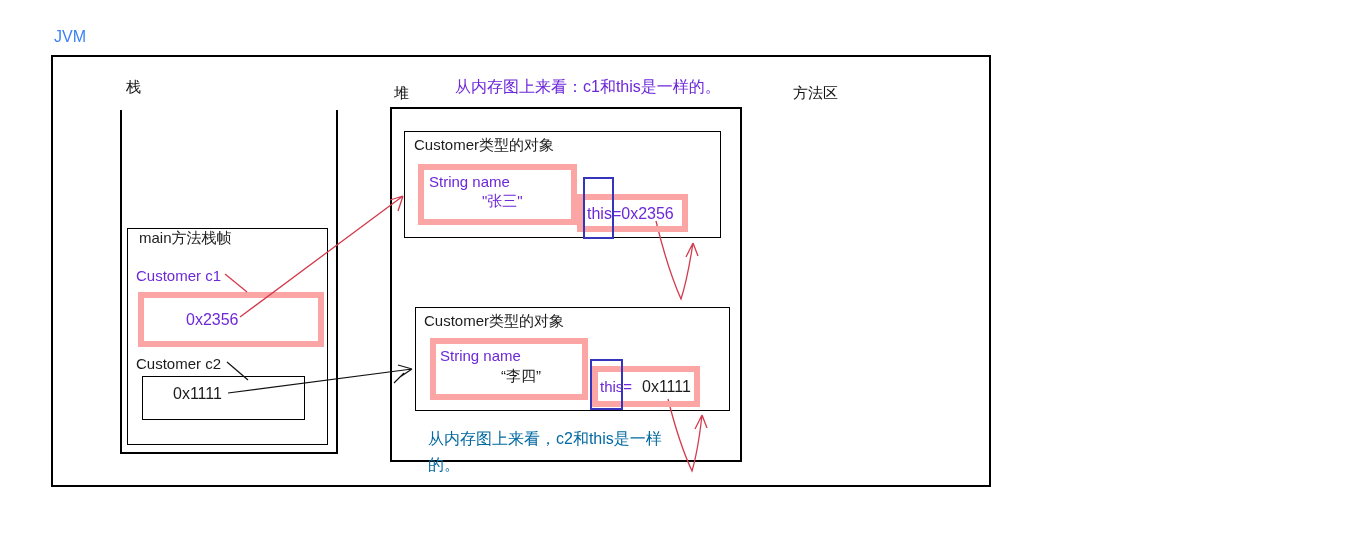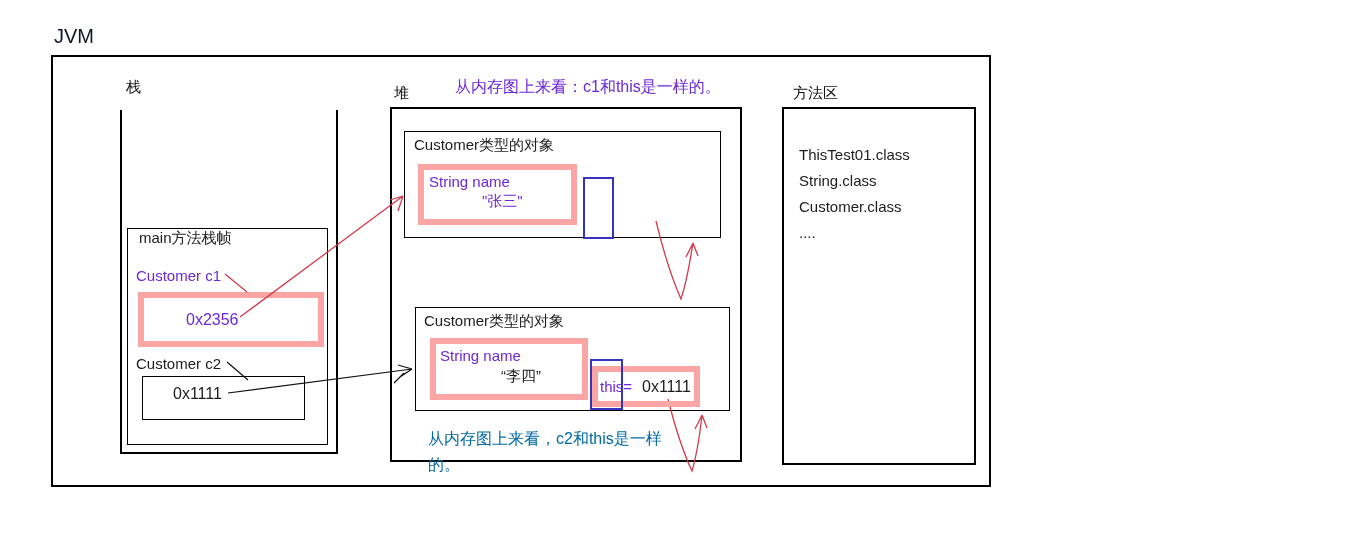--- a/index.html
+++ b/index.html
@@ -13,7 +13,7 @@
   .box-black-thin{border:1px solid #000;background:transparent;}
   .box-red{border:6px solid #fca5a5;background:transparent;}
   .box-blue{border:2px solid #3434bd;background:transparent;}
-  .jvm-title{font-size:20px;color:#0f172a;}
+  .jvm-title{font-size:16px;color:#3b82f6;}
   .section-label{font-size:15px;color:#111;}
   .mono-val{font-size:16px;}
   svg.overlay{position:absolute;left:0;top:0;width:1359px;height:549px;pointer-events:none;}

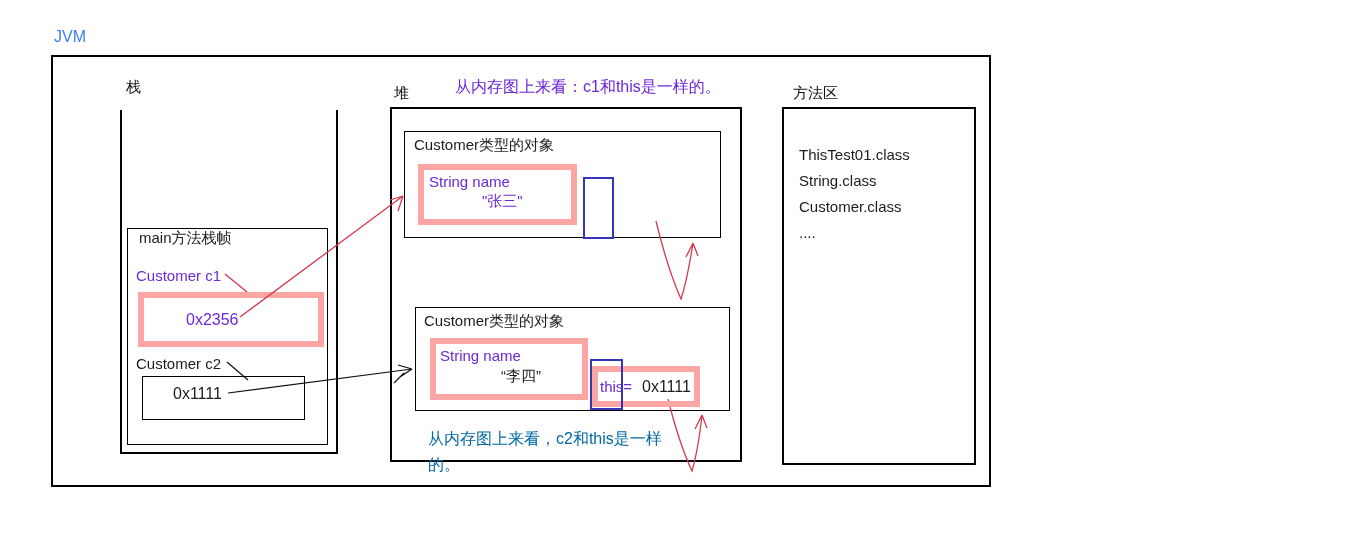--- a/index.html
+++ b/index.html
@@ -72,12 +72,6 @@
   <div class="abs txt blue-txt" style="left:428px;top:456px;font-size:16px;z-index:5;">的。</div>
 
   <div class="abs txt section-label" style="left:793px;top:84px;">方法区</div>
-  <div class="abs box-black-thin" style="left:782px;top:107px;width:190px;height:354px;border-width:2px;">
-    <div class="abs txt" style="left:15px;top:37px;">ThisTest01.class</div>
-    <div class="abs txt" style="left:15px;top:63px;">String.class</div>
-    <div class="abs txt" style="left:15px;top:89px;">Customer.class</div>
-    <div class="abs txt" style="left:15px;top:115px;">....</div>
-  </div>
 
   <svg class="overlay">
 

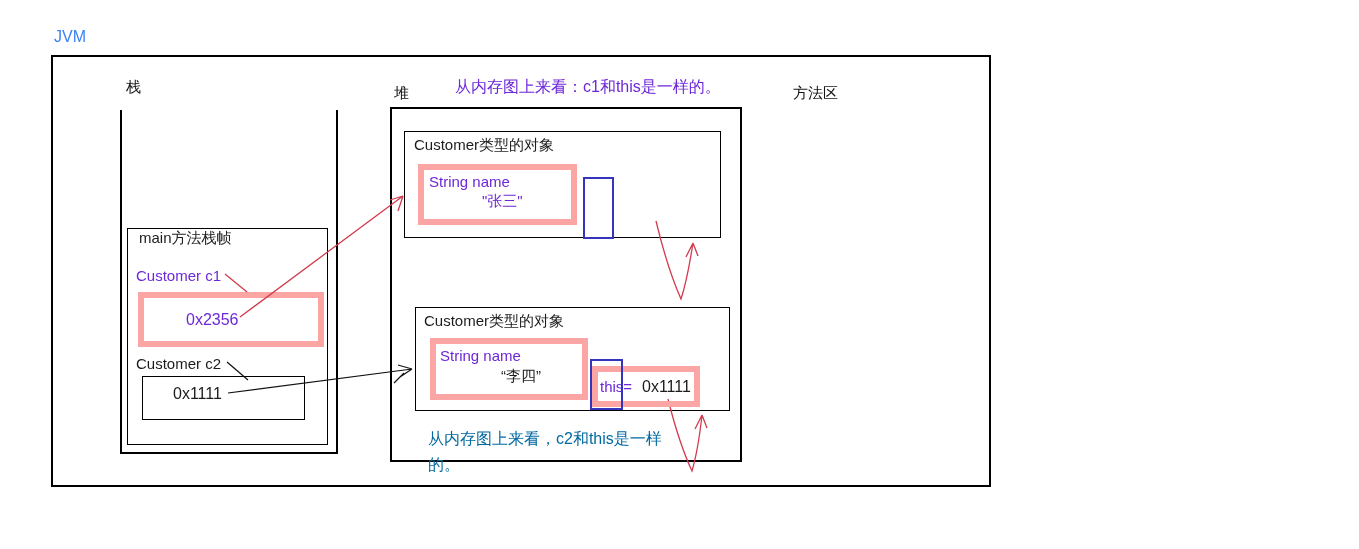--- a/index.html
+++ b/index.html
@@ -53,6 +53,9 @@
     <div class="abs txt red" style="left:5px;top:3px;">String name</div>
     <div class="abs txt red" style="left:58px;top:22px;">"张三"</div>
   </div>
+  <div class="abs box-red" style="left:577px;top:194px;width:99px;height:26px;z-index:3;">
+    <div class="abs red" style="left:4px;top:5px;font-size:16px;">this=0x2356</div>
+  </div>
   <div class="abs box-blue" style="left:583px;top:177px;width:27px;height:58px;z-index:4;"></div>
 
   <div class="abs box-black-thin" style="left:415px;top:307px;width:313px;height:102px;">

